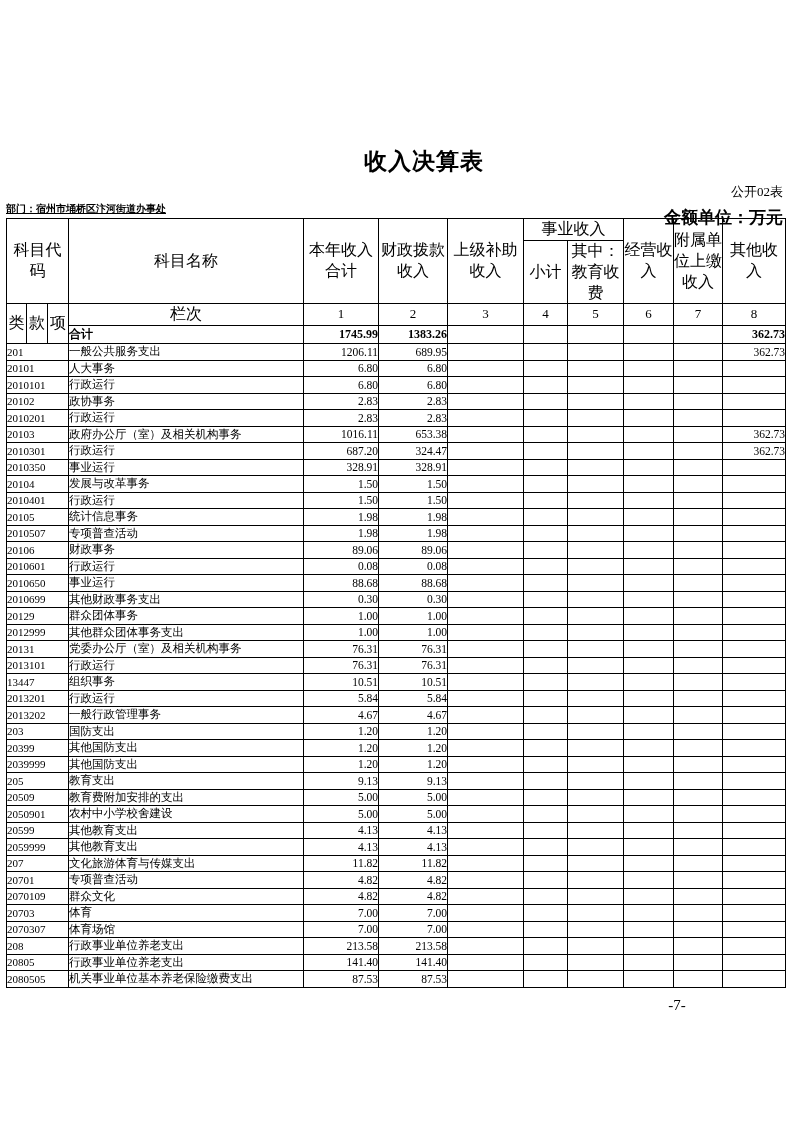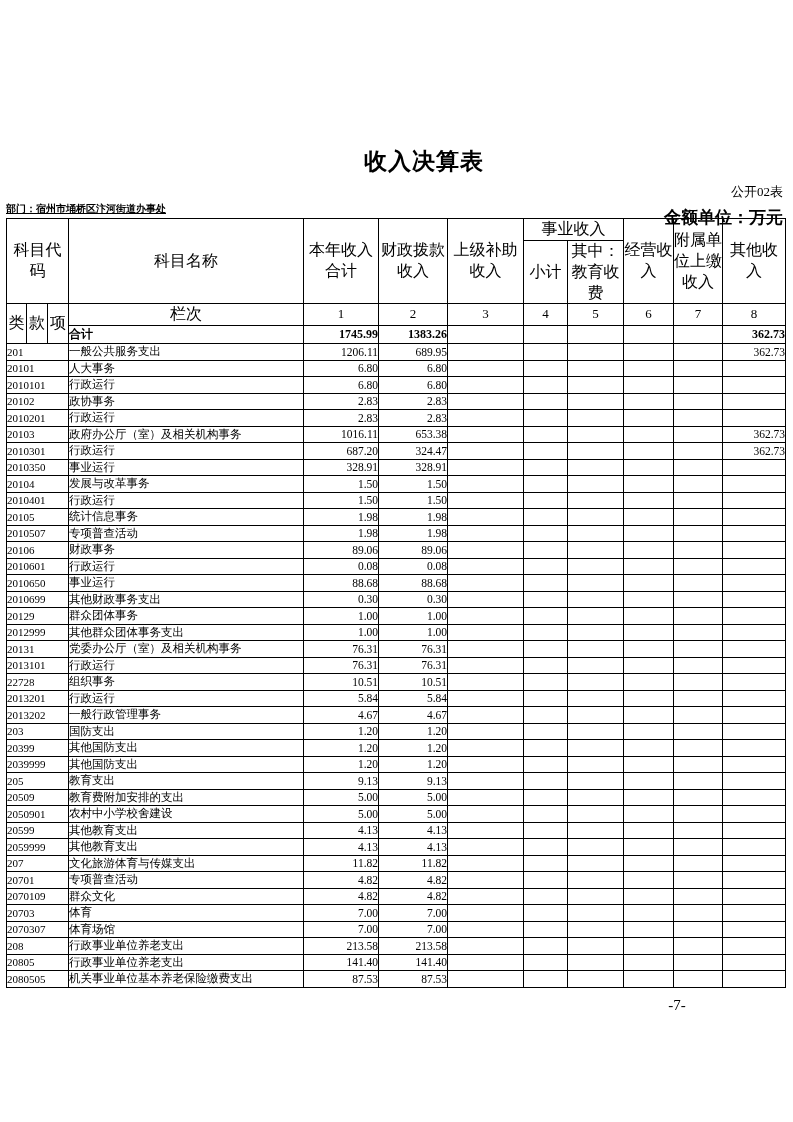--- a/index.html
+++ b/index.html
@@ -345,7 +345,7 @@
         <td class="num"></td>
       </tr>
       <tr class="data-row">
-        <td class="code" colspan="3">22728</td>
+        <td class="code" colspan="3">13447</td>
         <td class="name">组织事务</td>
         <td class="num">10.51</td>
         <td class="num">10.51</td>

